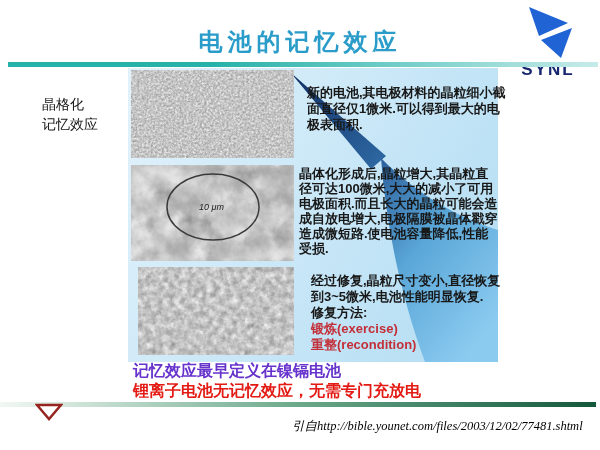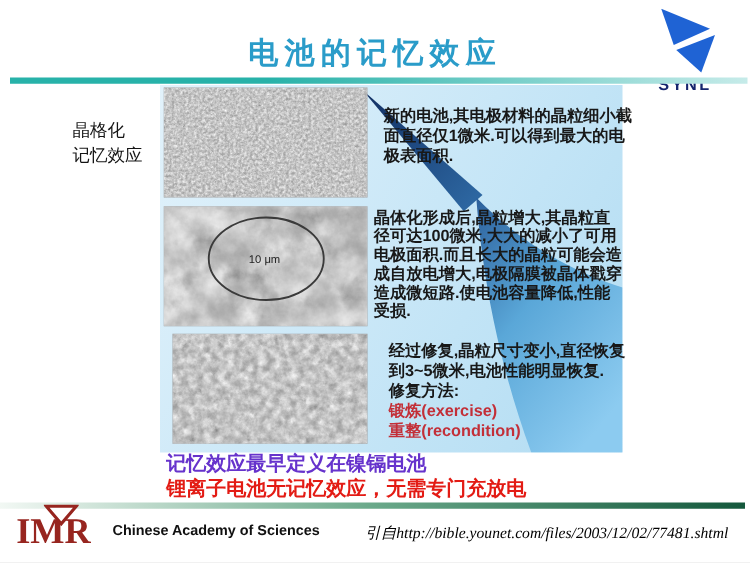--- a/index.html
+++ b/index.html
@@ -16,7 +16,7 @@
   }
   .synl{position:absolute;top:7px;right:14px;width:76px;text-align:center;}
   .synl svg{display:block;margin:0 auto;}
-  .synl-label{font-size:13px;font-weight:bold;color:#16256e;letter-spacing:2px;margin-top:1px;}
+  .synl-label{font-size:17px;font-weight:bold;color:#16256e;letter-spacing:2px;margin-top:1px;}
   .top-bar{
     position:absolute;left:8px;top:62px;width:590px;height:5px;
     background:linear-gradient(to right,#27b2a9 35%,#c6ebe9);

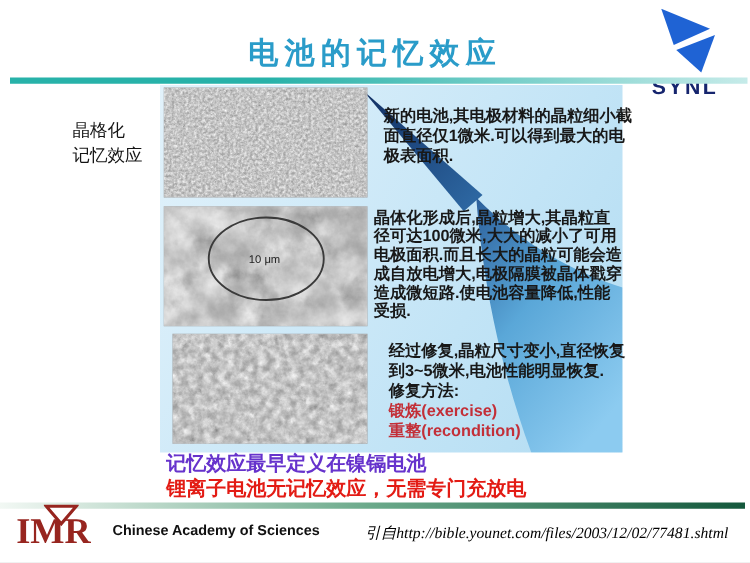--- a/index.html
+++ b/index.html
@@ -25,7 +25,7 @@
   
   .side-label{
     position:absolute;left:42px;top:94px;font-size:14px;color:#141414;
-    line-height:1.45;white-space:pre-line;margin-left:16px;
+    line-height:1.45;white-space:pre-line;
   }
 
   

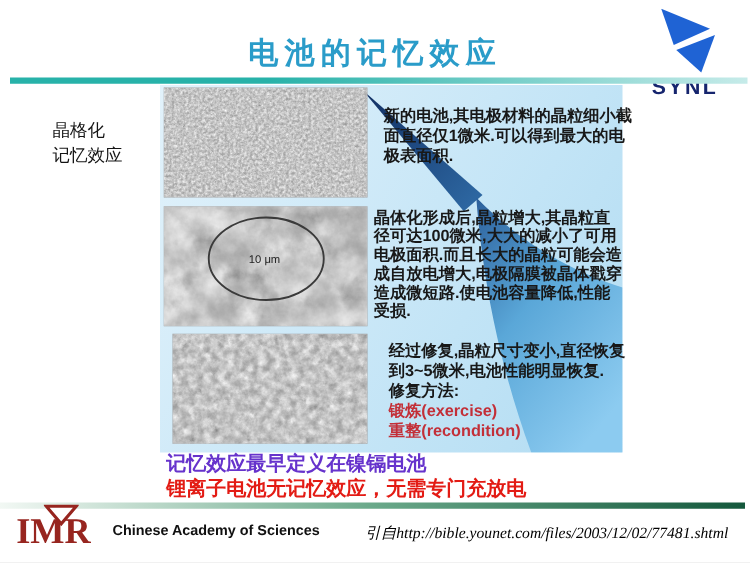--- a/index.html
+++ b/index.html
@@ -36,7 +36,7 @@
   .panel-deco{position:absolute;left:0;top:0;}
   .sem{position:absolute;overflow:hidden;background:#9a9a9a;}
   #sem1{left:3px;top:2px;width:163px;height:88px;}
-  #sem2{left:3px;top:97px;width:163px;height:96px;}
+  #sem2{left:3px;top:97px;width:163px;height:96px;font-style:italic;}
   #sem3{left:10px;top:199px;width:156px;height:88px;}
 
   .tb{

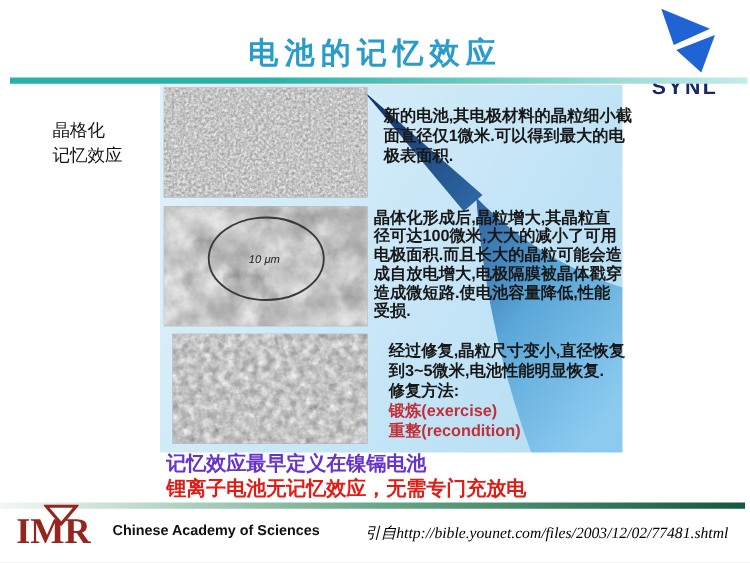--- a/index.html
+++ b/index.html
@@ -171,7 +171,6 @@
   <div class="green-bar"></div>
 
   <div class="imr">
-    <span>IMR</span>
     <svg class="imr-tri" width="28" height="18" viewBox="0 0 28 18">
       <polygon points="2,2 26,2 14,16" fill="#ffffff" stroke="#97251f" stroke-width="2.5"></polygon>
     </svg>

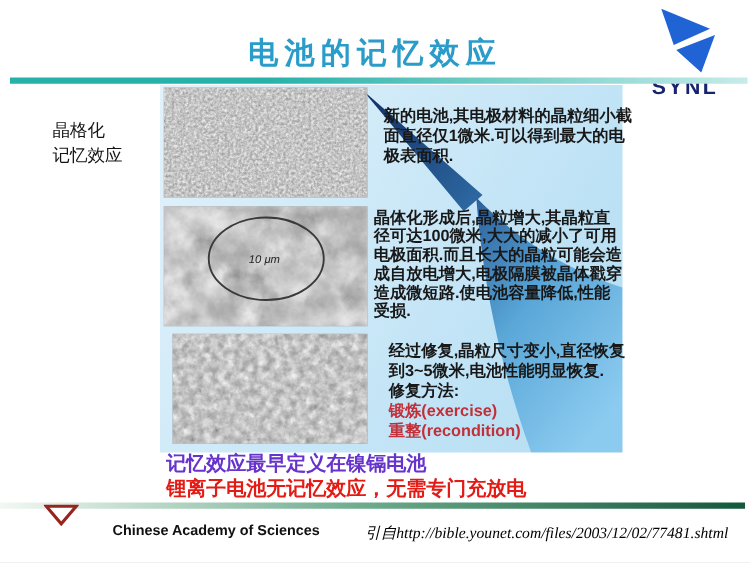--- a/index.html
+++ b/index.html
@@ -177,7 +177,6 @@
   </div>
 
   <div class="institute">
-    <div>Chinese Academy of Sciences</div>
   </div>
 
   <div class="citation">引自http://bible.younet.com/files/2003/12/02/77481.shtml</div>

